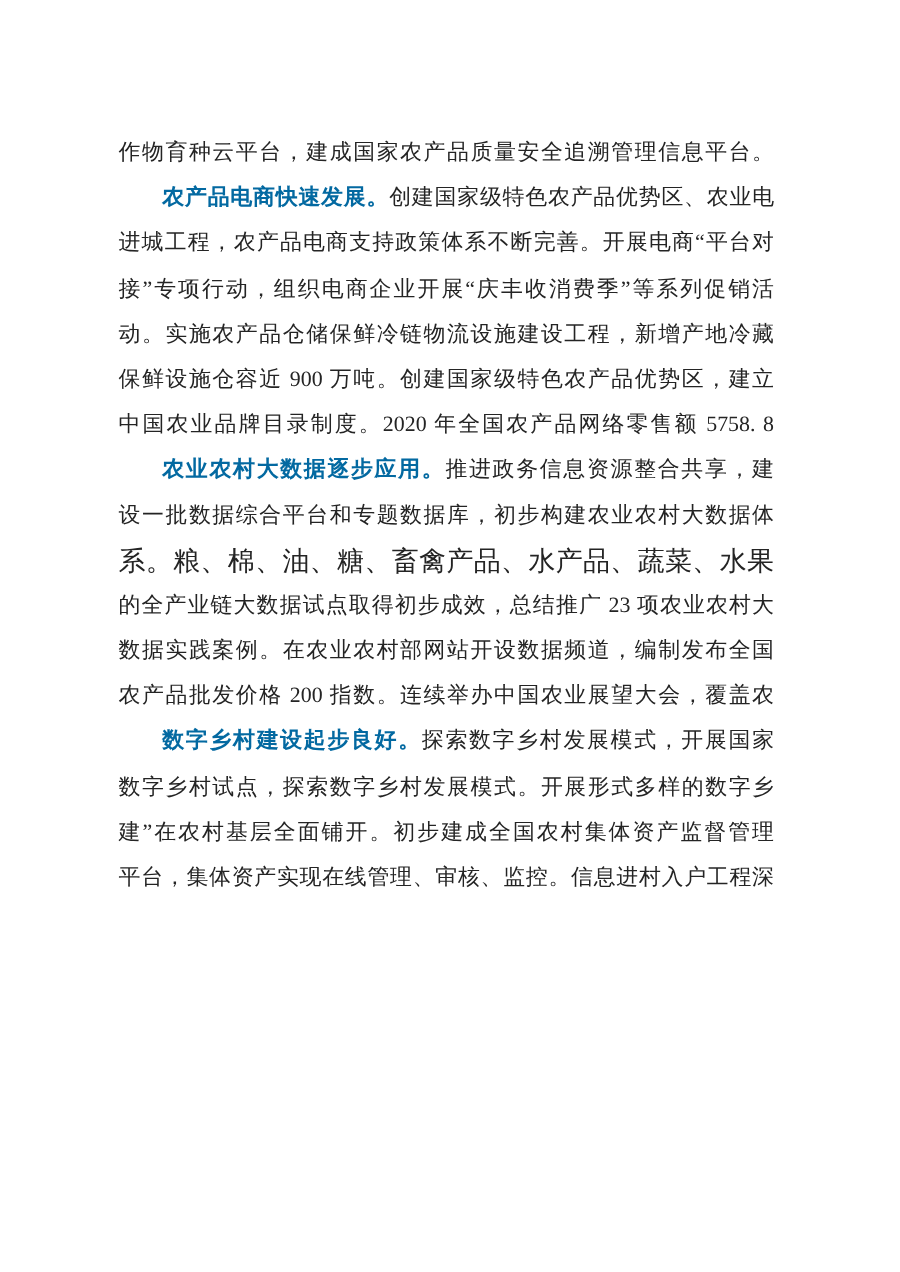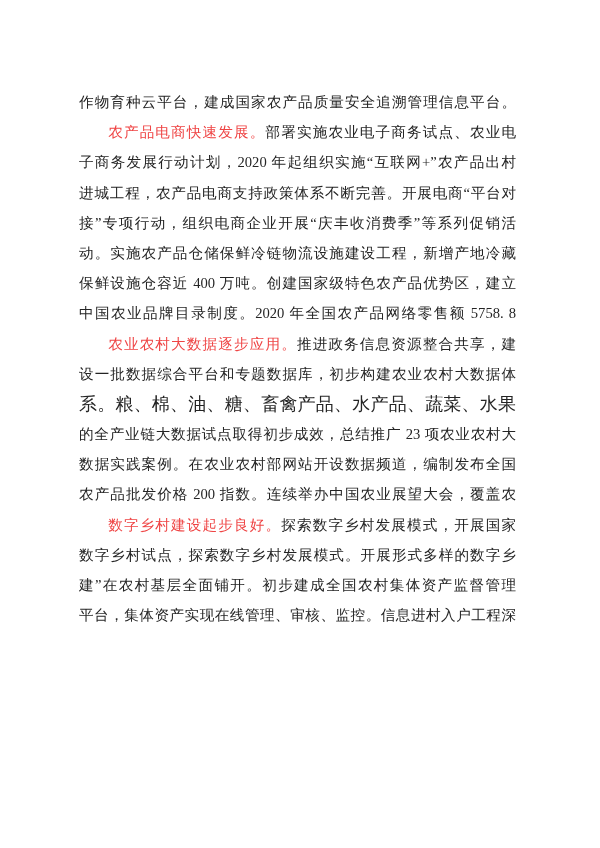--- a/index.html
+++ b/index.html
@@ -33,9 +33,9 @@
   .line.indent { text-indent: 2em; }
   .line.tight { font-size: 18px; }
   .head {
-    font-weight: 400;
+    font-weight: 700;
     font-family: "Liberation Sans", "DejaVu Sans", sans-serif;
-    color: #ef4444;
+    color: #0369a1;
   }
   .page-footer {
     position: absolute;

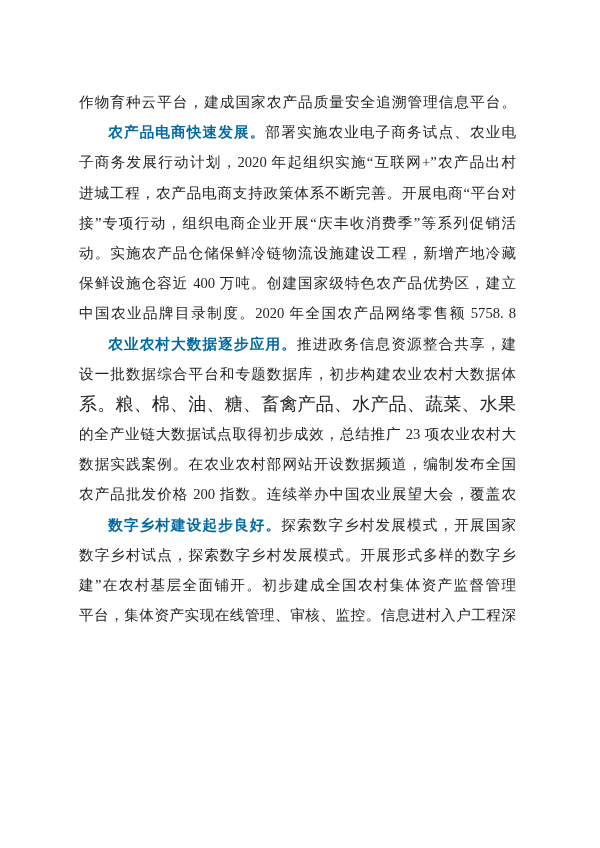--- a/index.html
+++ b/index.html
@@ -58,7 +58,7 @@
     </section>
 
     <section class="paragraph">
-      <div class="line indent"><span class="head">农产品电商快速发展。</span><span>部署实施农业电子商务试点、农业电</span></div>
+      <div class="line indent"><span class="head">农产品电商快速发展。</span><span>创建国家级特色农产品优势区、农业电</span></div>
       <div class="line"><span>子商务发展行动计划，2020 年起组织实施“互联网+”农产品出村</span></div>
       <div class="line"><span>进城工程，农产品电商支持政策体系不断完善。开展电商“平台对</span></div>
       <div class="line"><span>接”专项行动，组织电商企业开展“庆丰收消费季”等系列促销活</span></div>

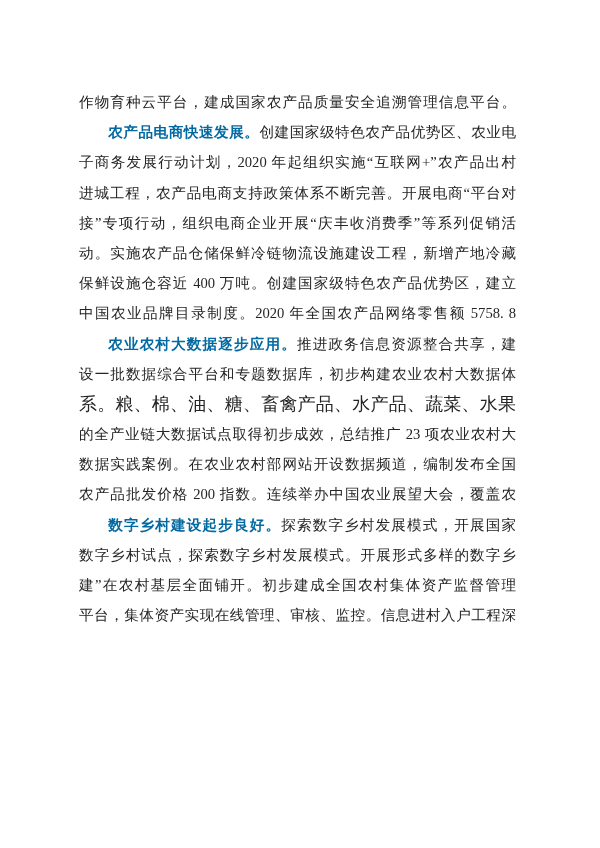--- a/index.html
+++ b/index.html
@@ -59,7 +59,6 @@
 
     <section class="paragraph">
       <div class="line indent"><span class="head">农产品电商快速发展。</span><span>创建国家级特色农产品优势区、农业电</span></div>
-      <div class="line"><span>子商务发展行动计划，2020 年起组织实施“互联网+”农产品出村</span></div>
       <div class="line"><span>进城工程，农产品电商支持政策体系不断完善。开展电商“平台对</span></div>
       <div class="line"><span>接”专项行动，组织电商企业开展“庆丰收消费季”等系列促销活</span></div>
       <div class="line"><span>动。实施农产品仓储保鲜冷链物流设施建设工程，新增产地冷藏</span></div>

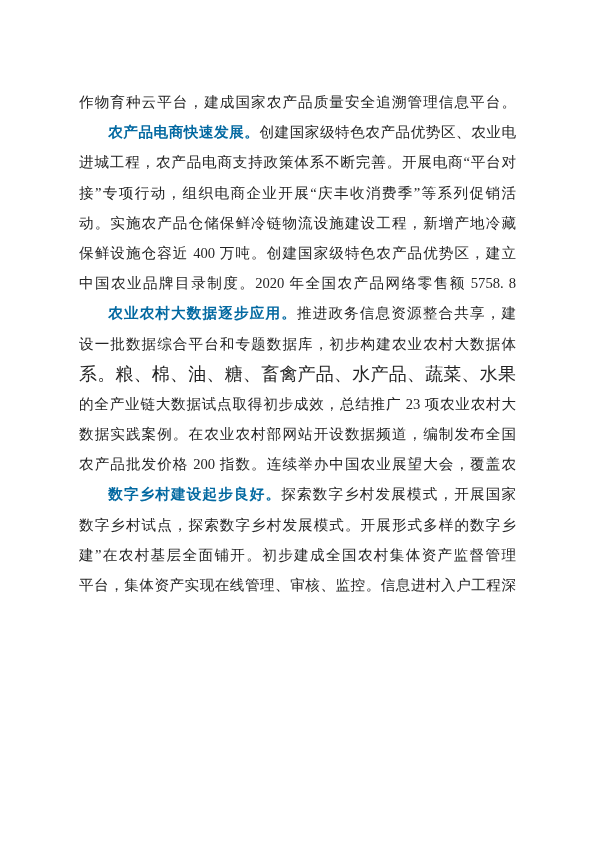--- a/index.html
+++ b/index.html
@@ -62,7 +62,7 @@
       <div class="line"><span>进城工程，农产品电商支持政策体系不断完善。开展电商“平台对</span></div>
       <div class="line"><span>接”专项行动，组织电商企业开展“庆丰收消费季”等系列促销活</span></div>
       <div class="line"><span>动。实施农产品仓储保鲜冷链物流设施建设工程，新增产地冷藏</span></div>
-      <div class="line"><span>保鲜设施仓容近 400 万吨。创建国家级特色农产品优势区，建立</span></div>
+      <div class="line"><span>保鲜设施仓容近 900 万吨。创建国家级特色农产品优势区，建立</span></div>
       <div class="line"><span>中国农业品牌目录制度。2020 年全国农产品网络零售额 5758. 8</span></div>
     </section>
 

